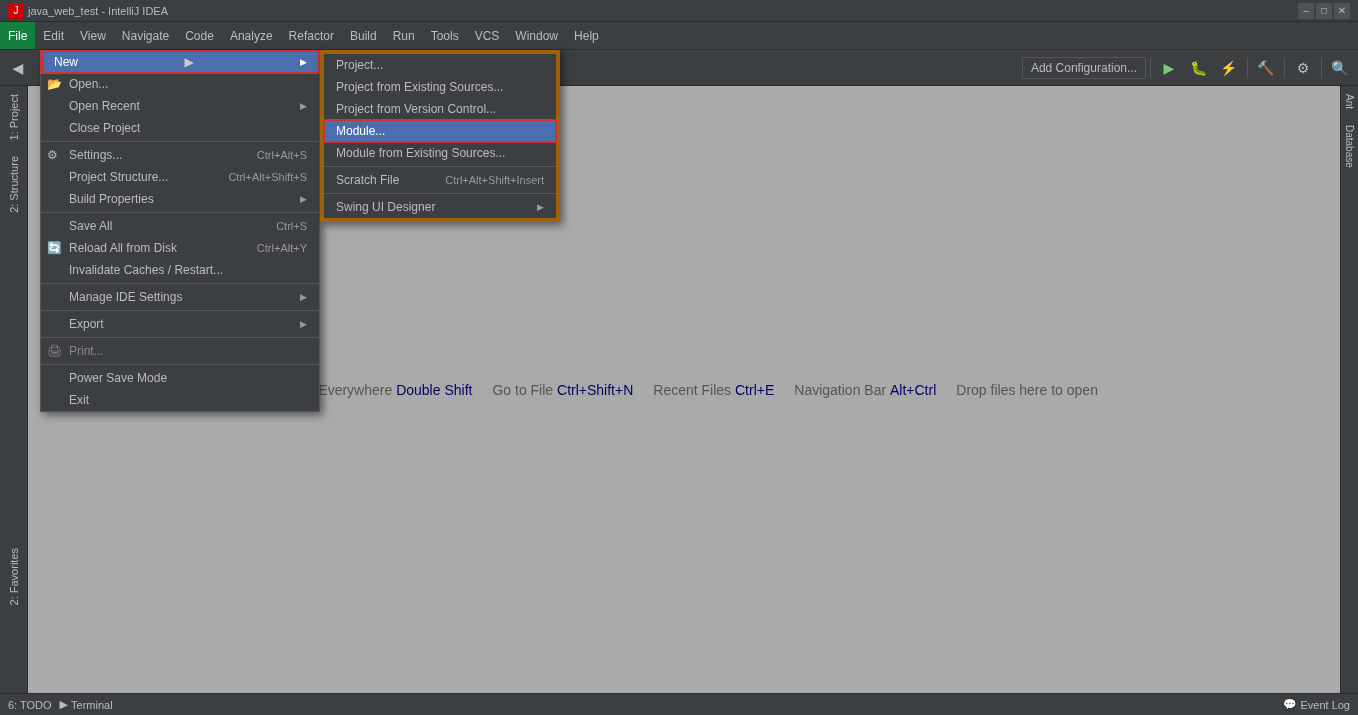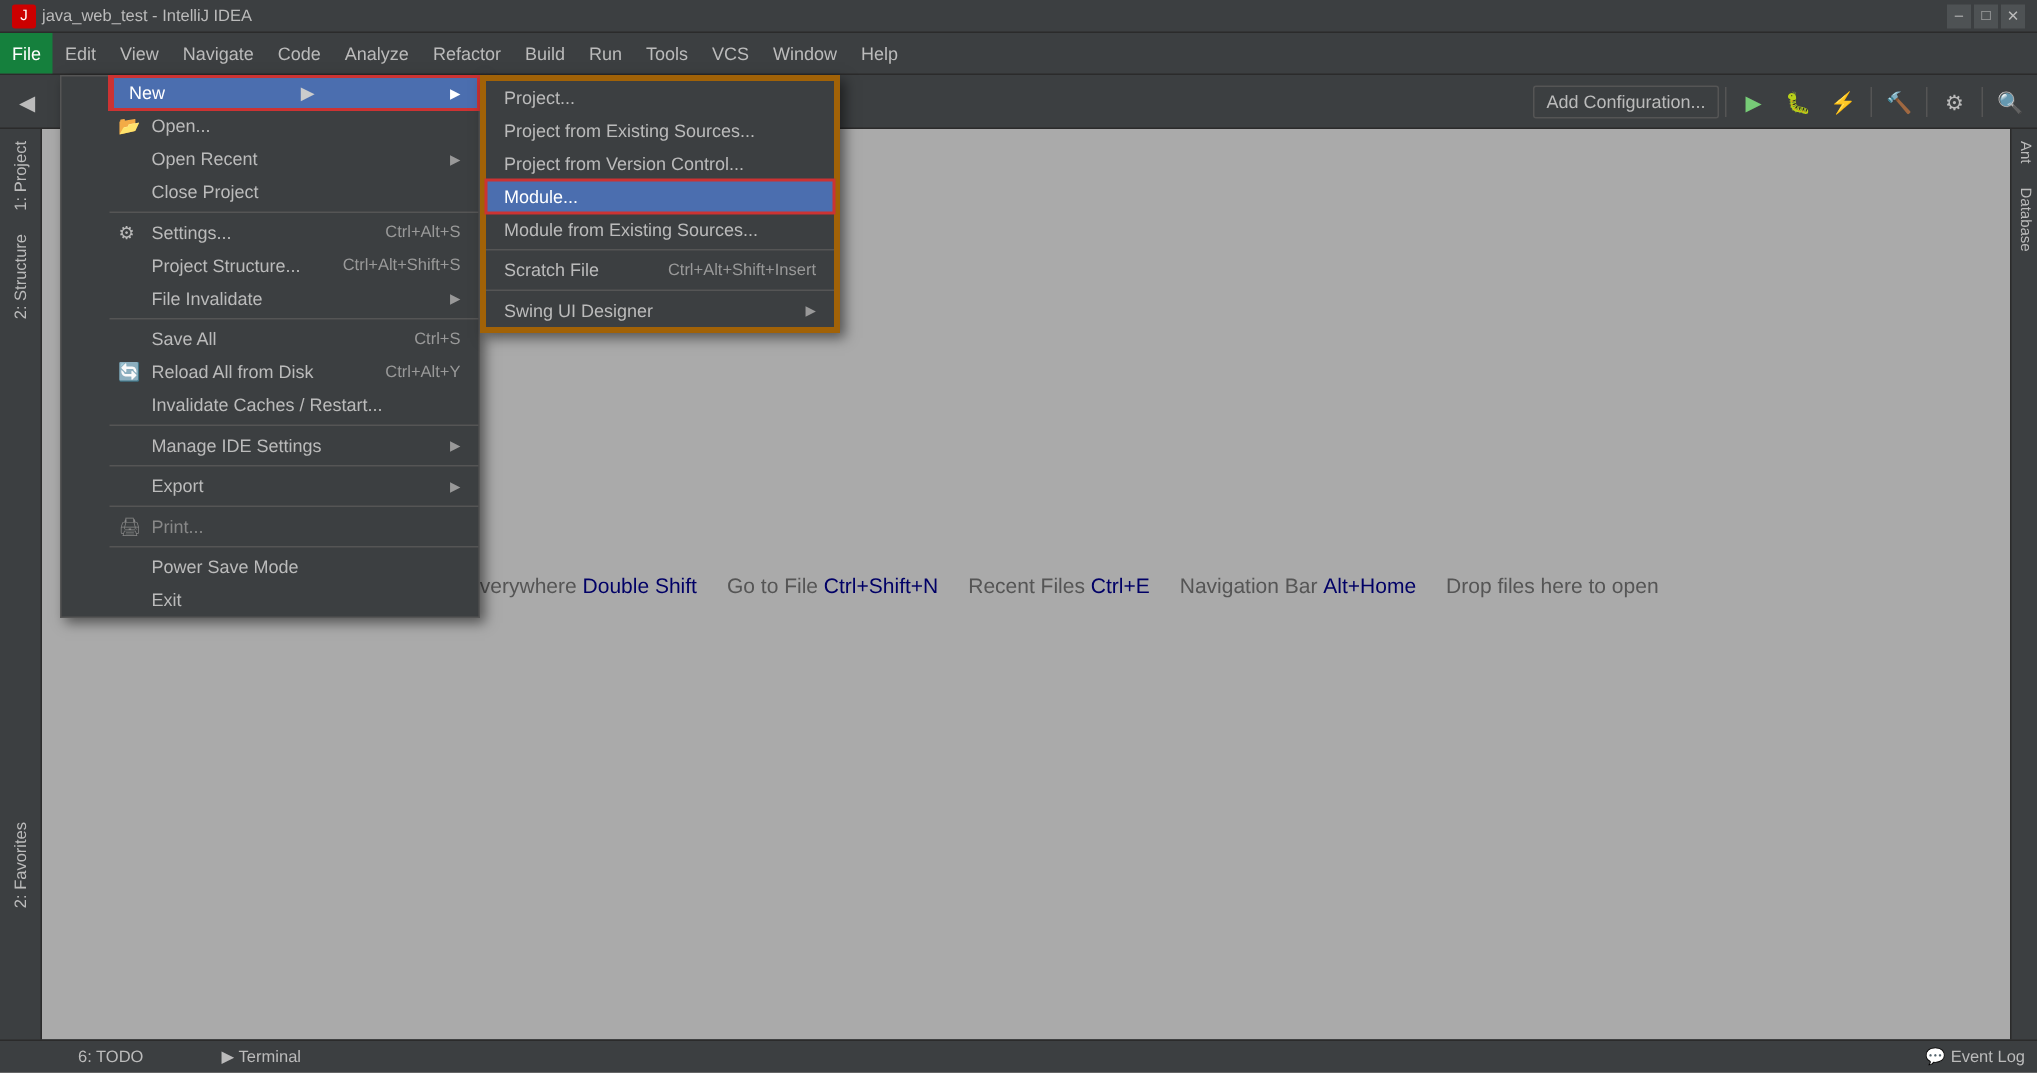--- a/index.html
+++ b/index.html
@@ -214,7 +214,6 @@
       min-width: 280px;
       z-index: 100;
       box-shadow: 3px 3px 8px rgba(0,0,0,0.5);
-      padding-left: 32px;
     }
     .menu-dropdown-item {
       padding: 4px 12px 4px 28px;

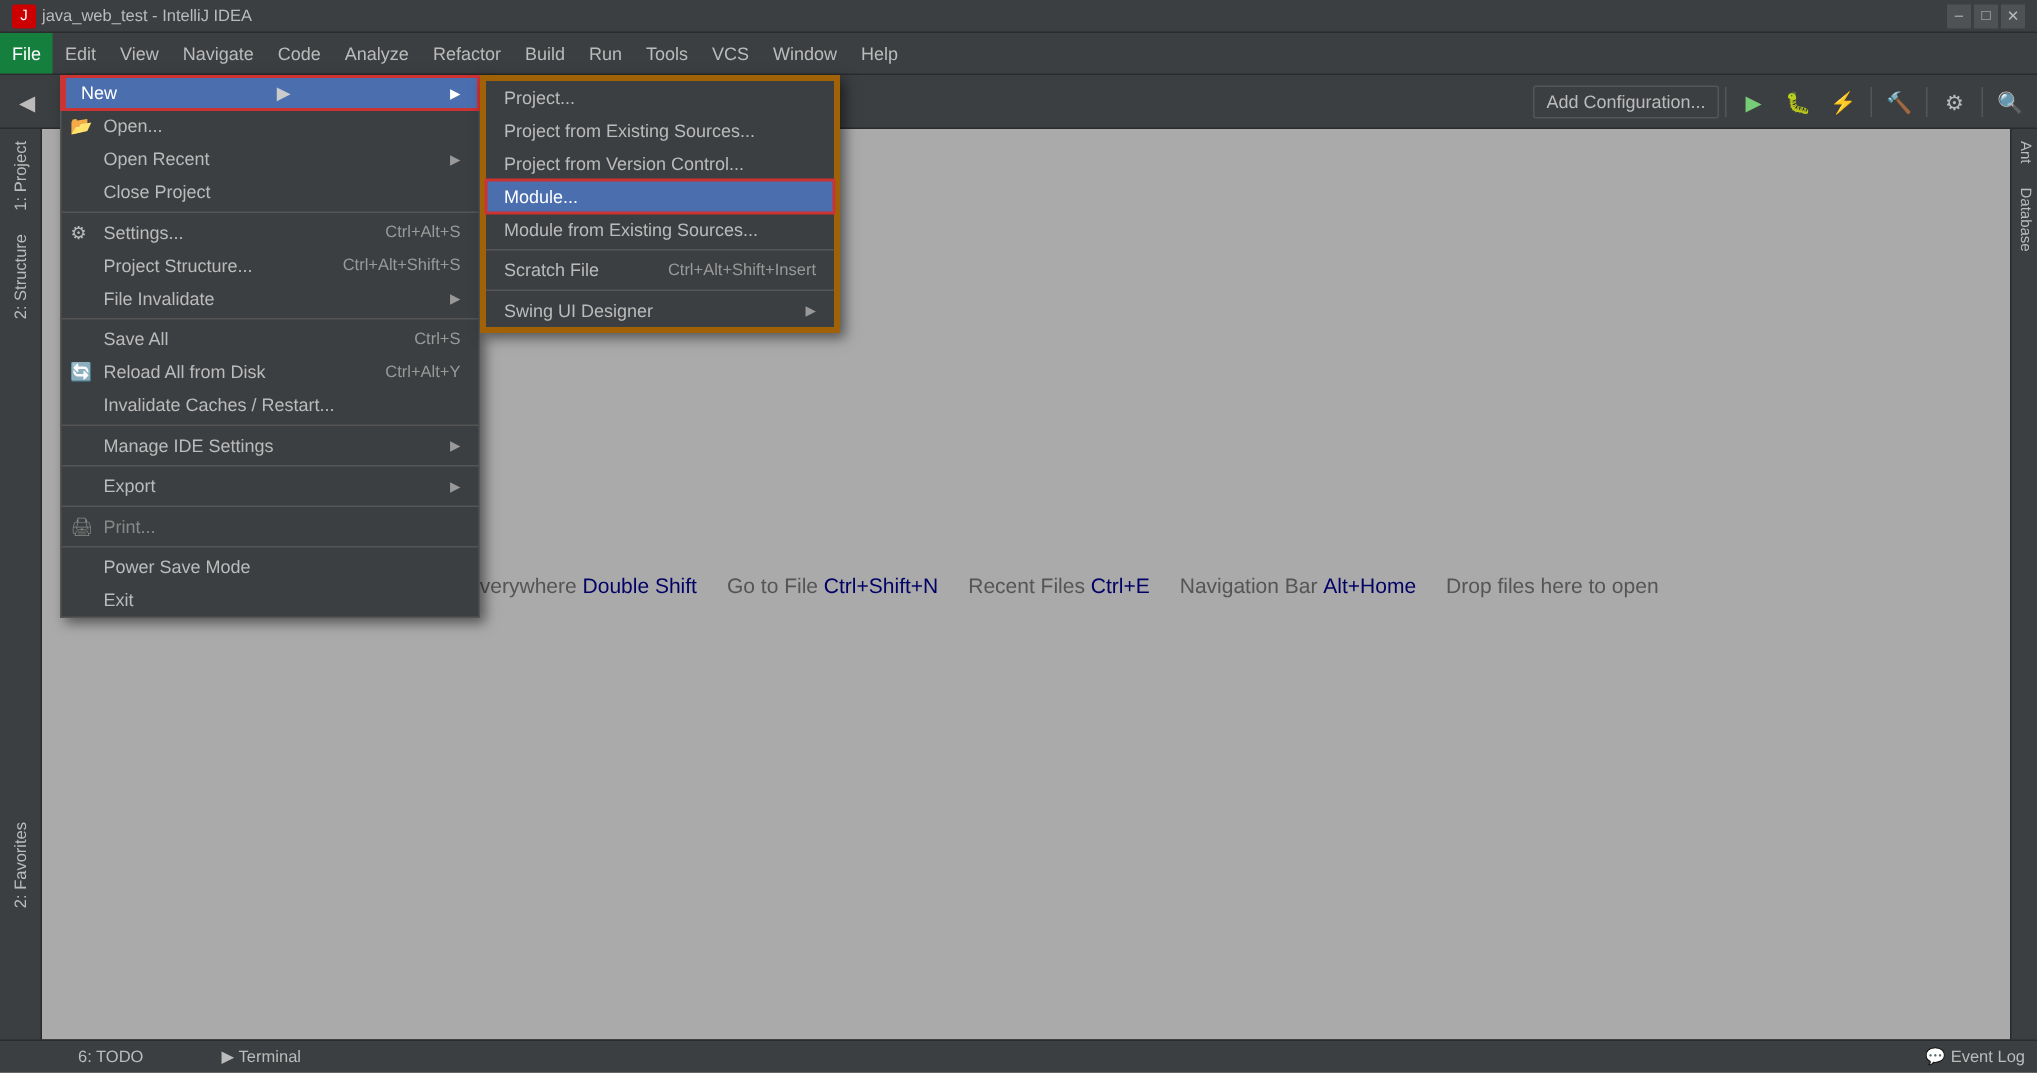--- a/index.html
+++ b/index.html
@@ -410,7 +410,7 @@
     <span class="menu-shortcut">Ctrl+Alt+Shift+S</span>
   </div>
   <div class="menu-dropdown-item has-submenu">
-    <span>File Invalidate</span>
+    <span>Build Properties</span>
   </div>
   <div class="menu-separator"></div>
 

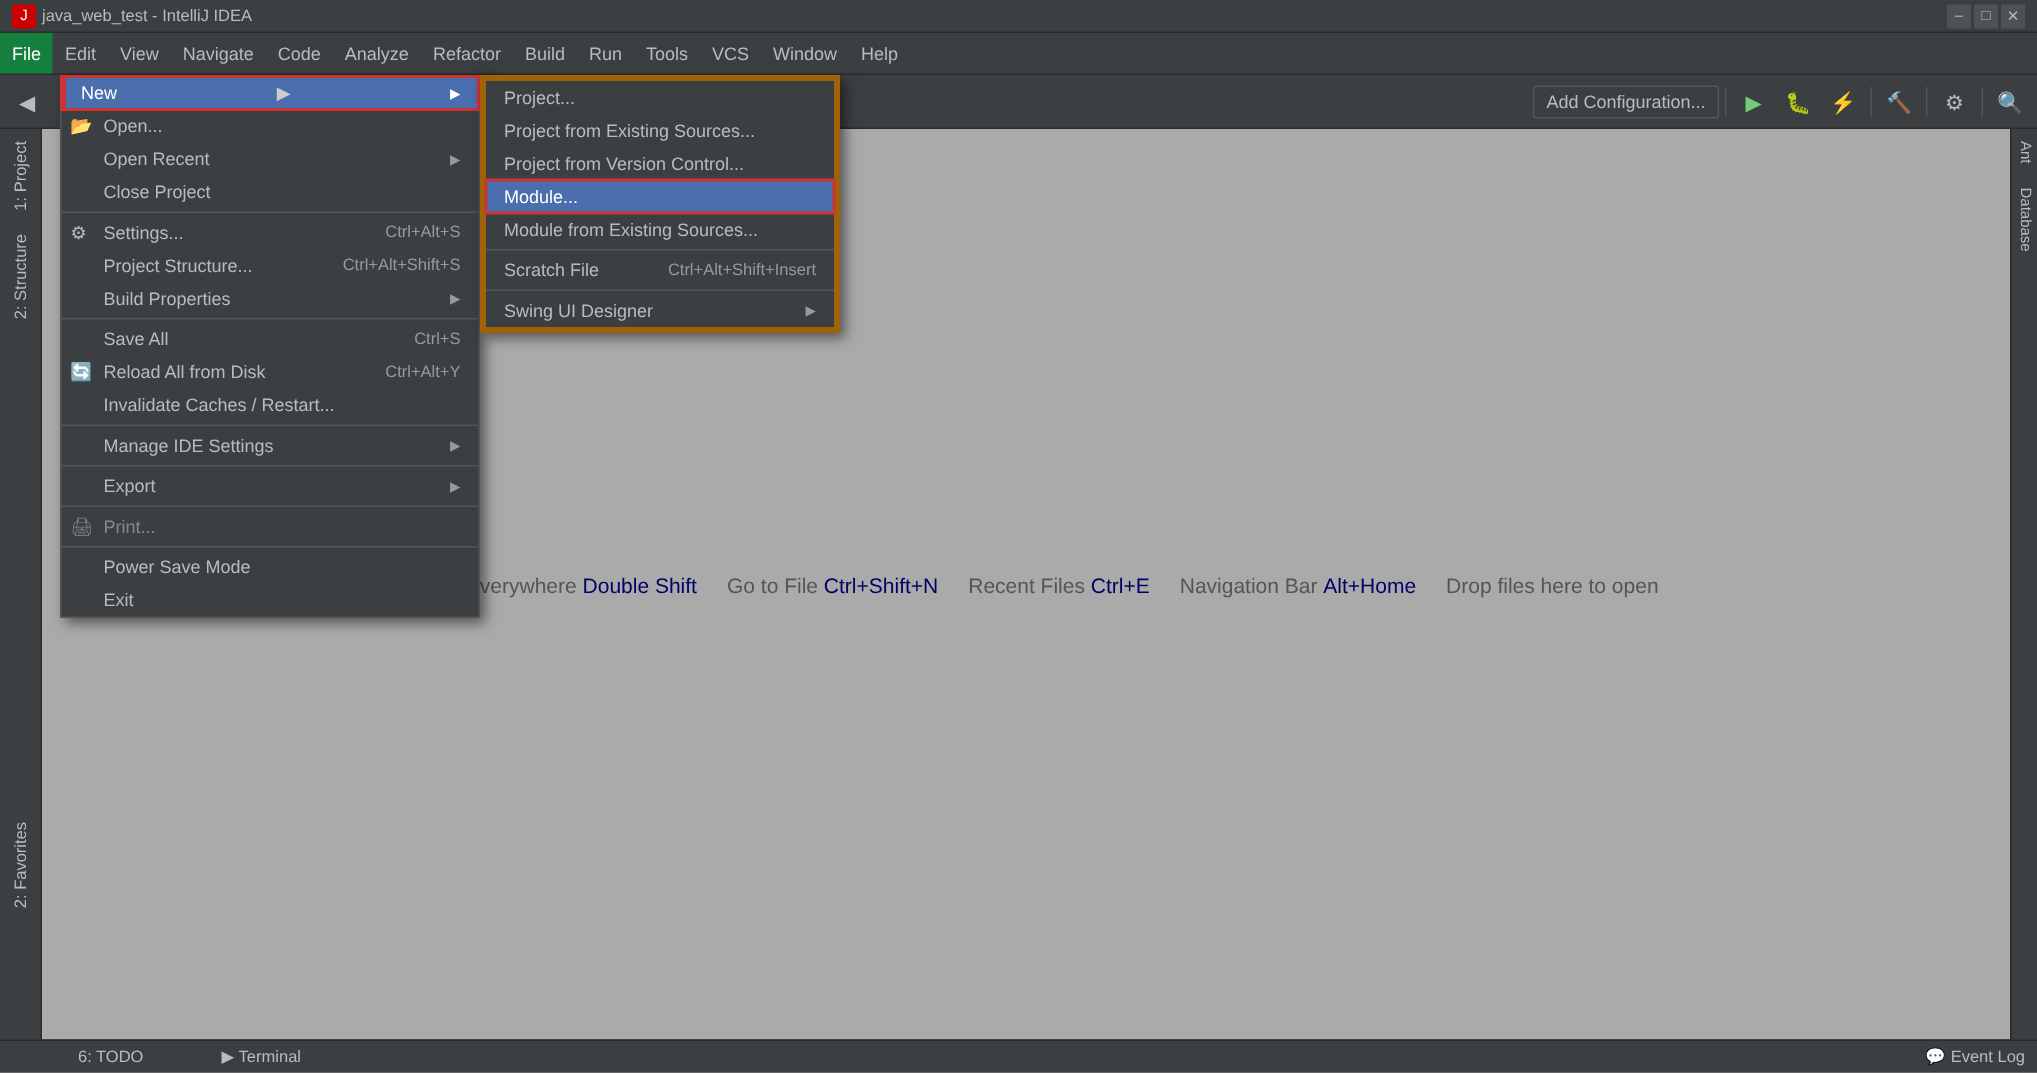--- a/index.html
+++ b/index.html
@@ -355,7 +355,7 @@
       Recent Files <span class="shortcut">Ctrl+E</span>
     </div>
     <div class="hint-item">
-      Navigation Bar <span class="shortcut">Alt+Home</span>
+      Navigation Bar <span class="shortcut">Alt+Ctrl</span>
     </div>
     <div class="hint-item">
       Drop files here to open

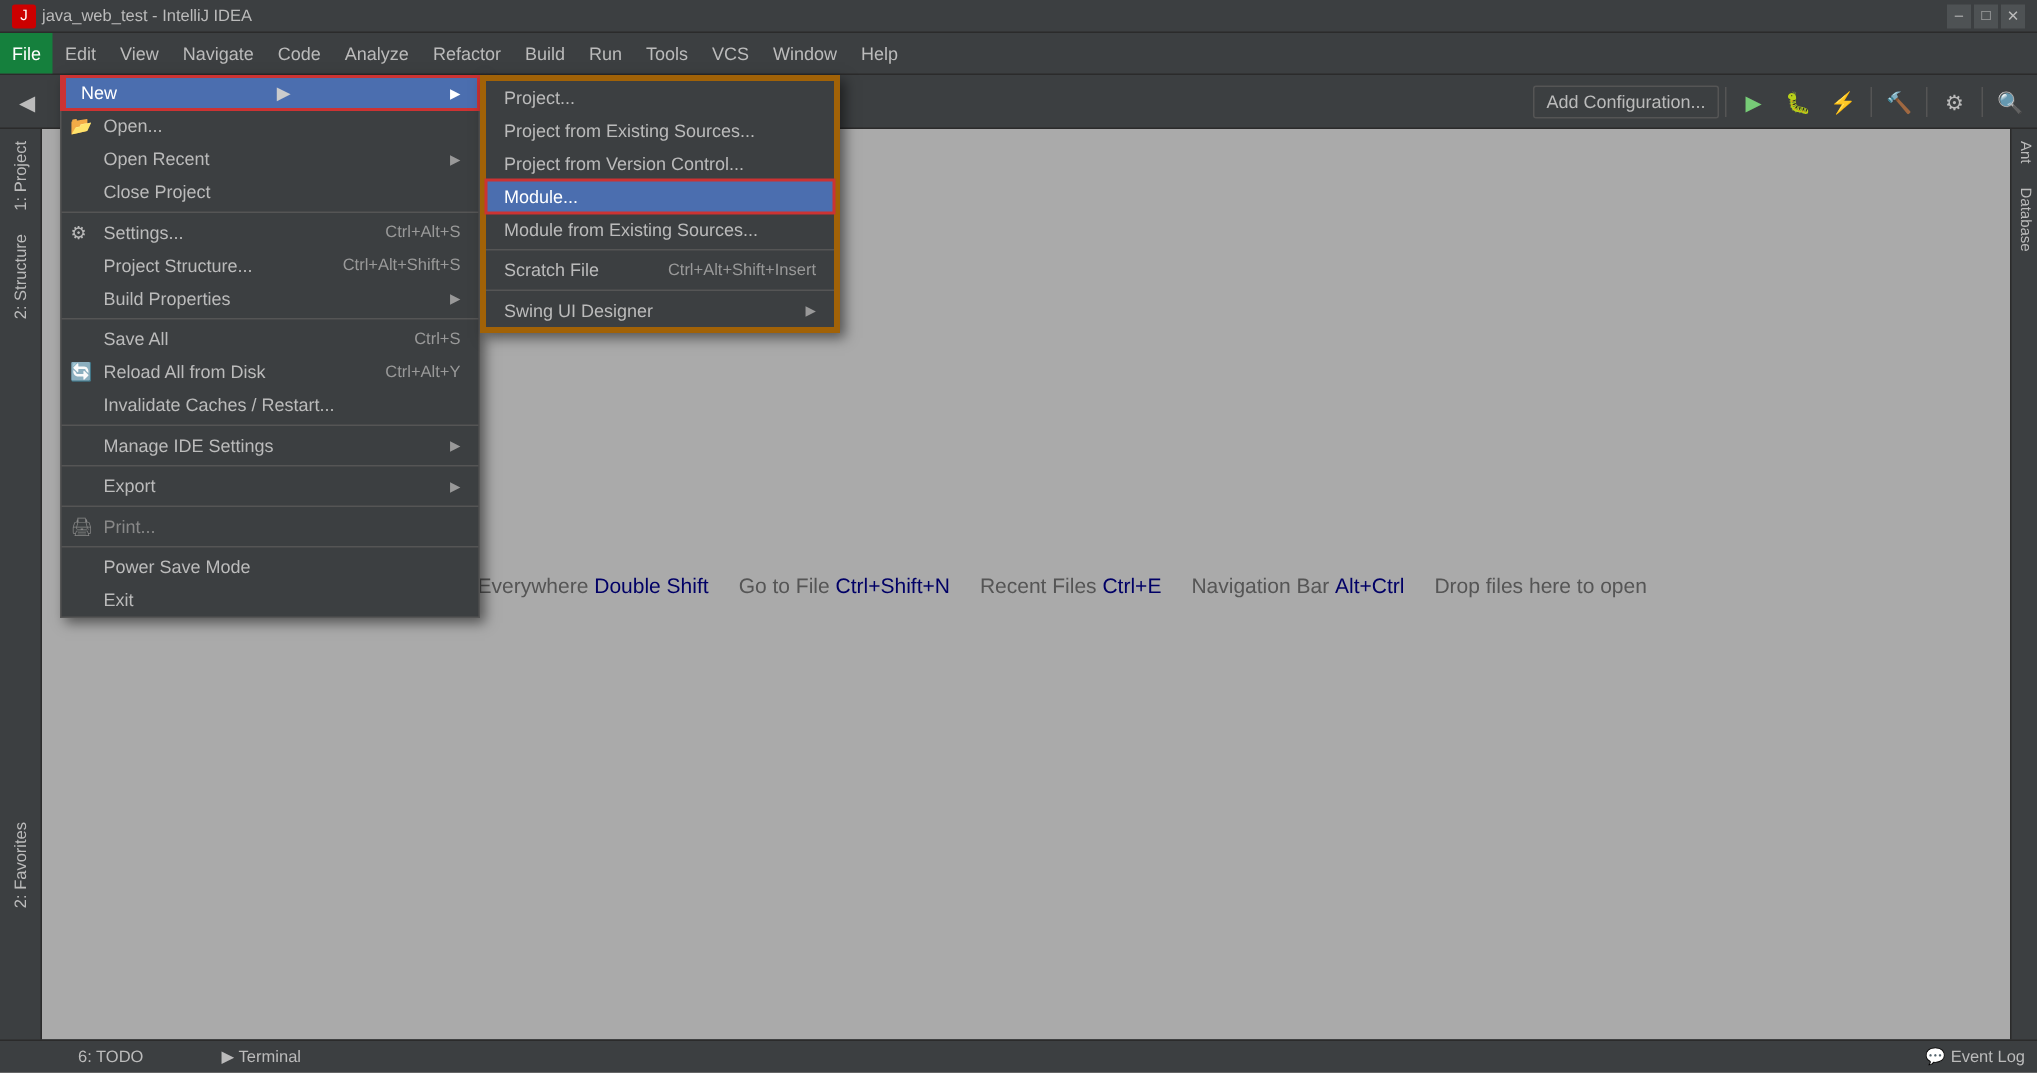--- a/index.html
+++ b/index.html
@@ -200,7 +200,6 @@
       display: flex;
       align-items: center;
       gap: 3px;
-      margin-left: 44px;
     }
     .status-spacer { flex: 1; }
 

